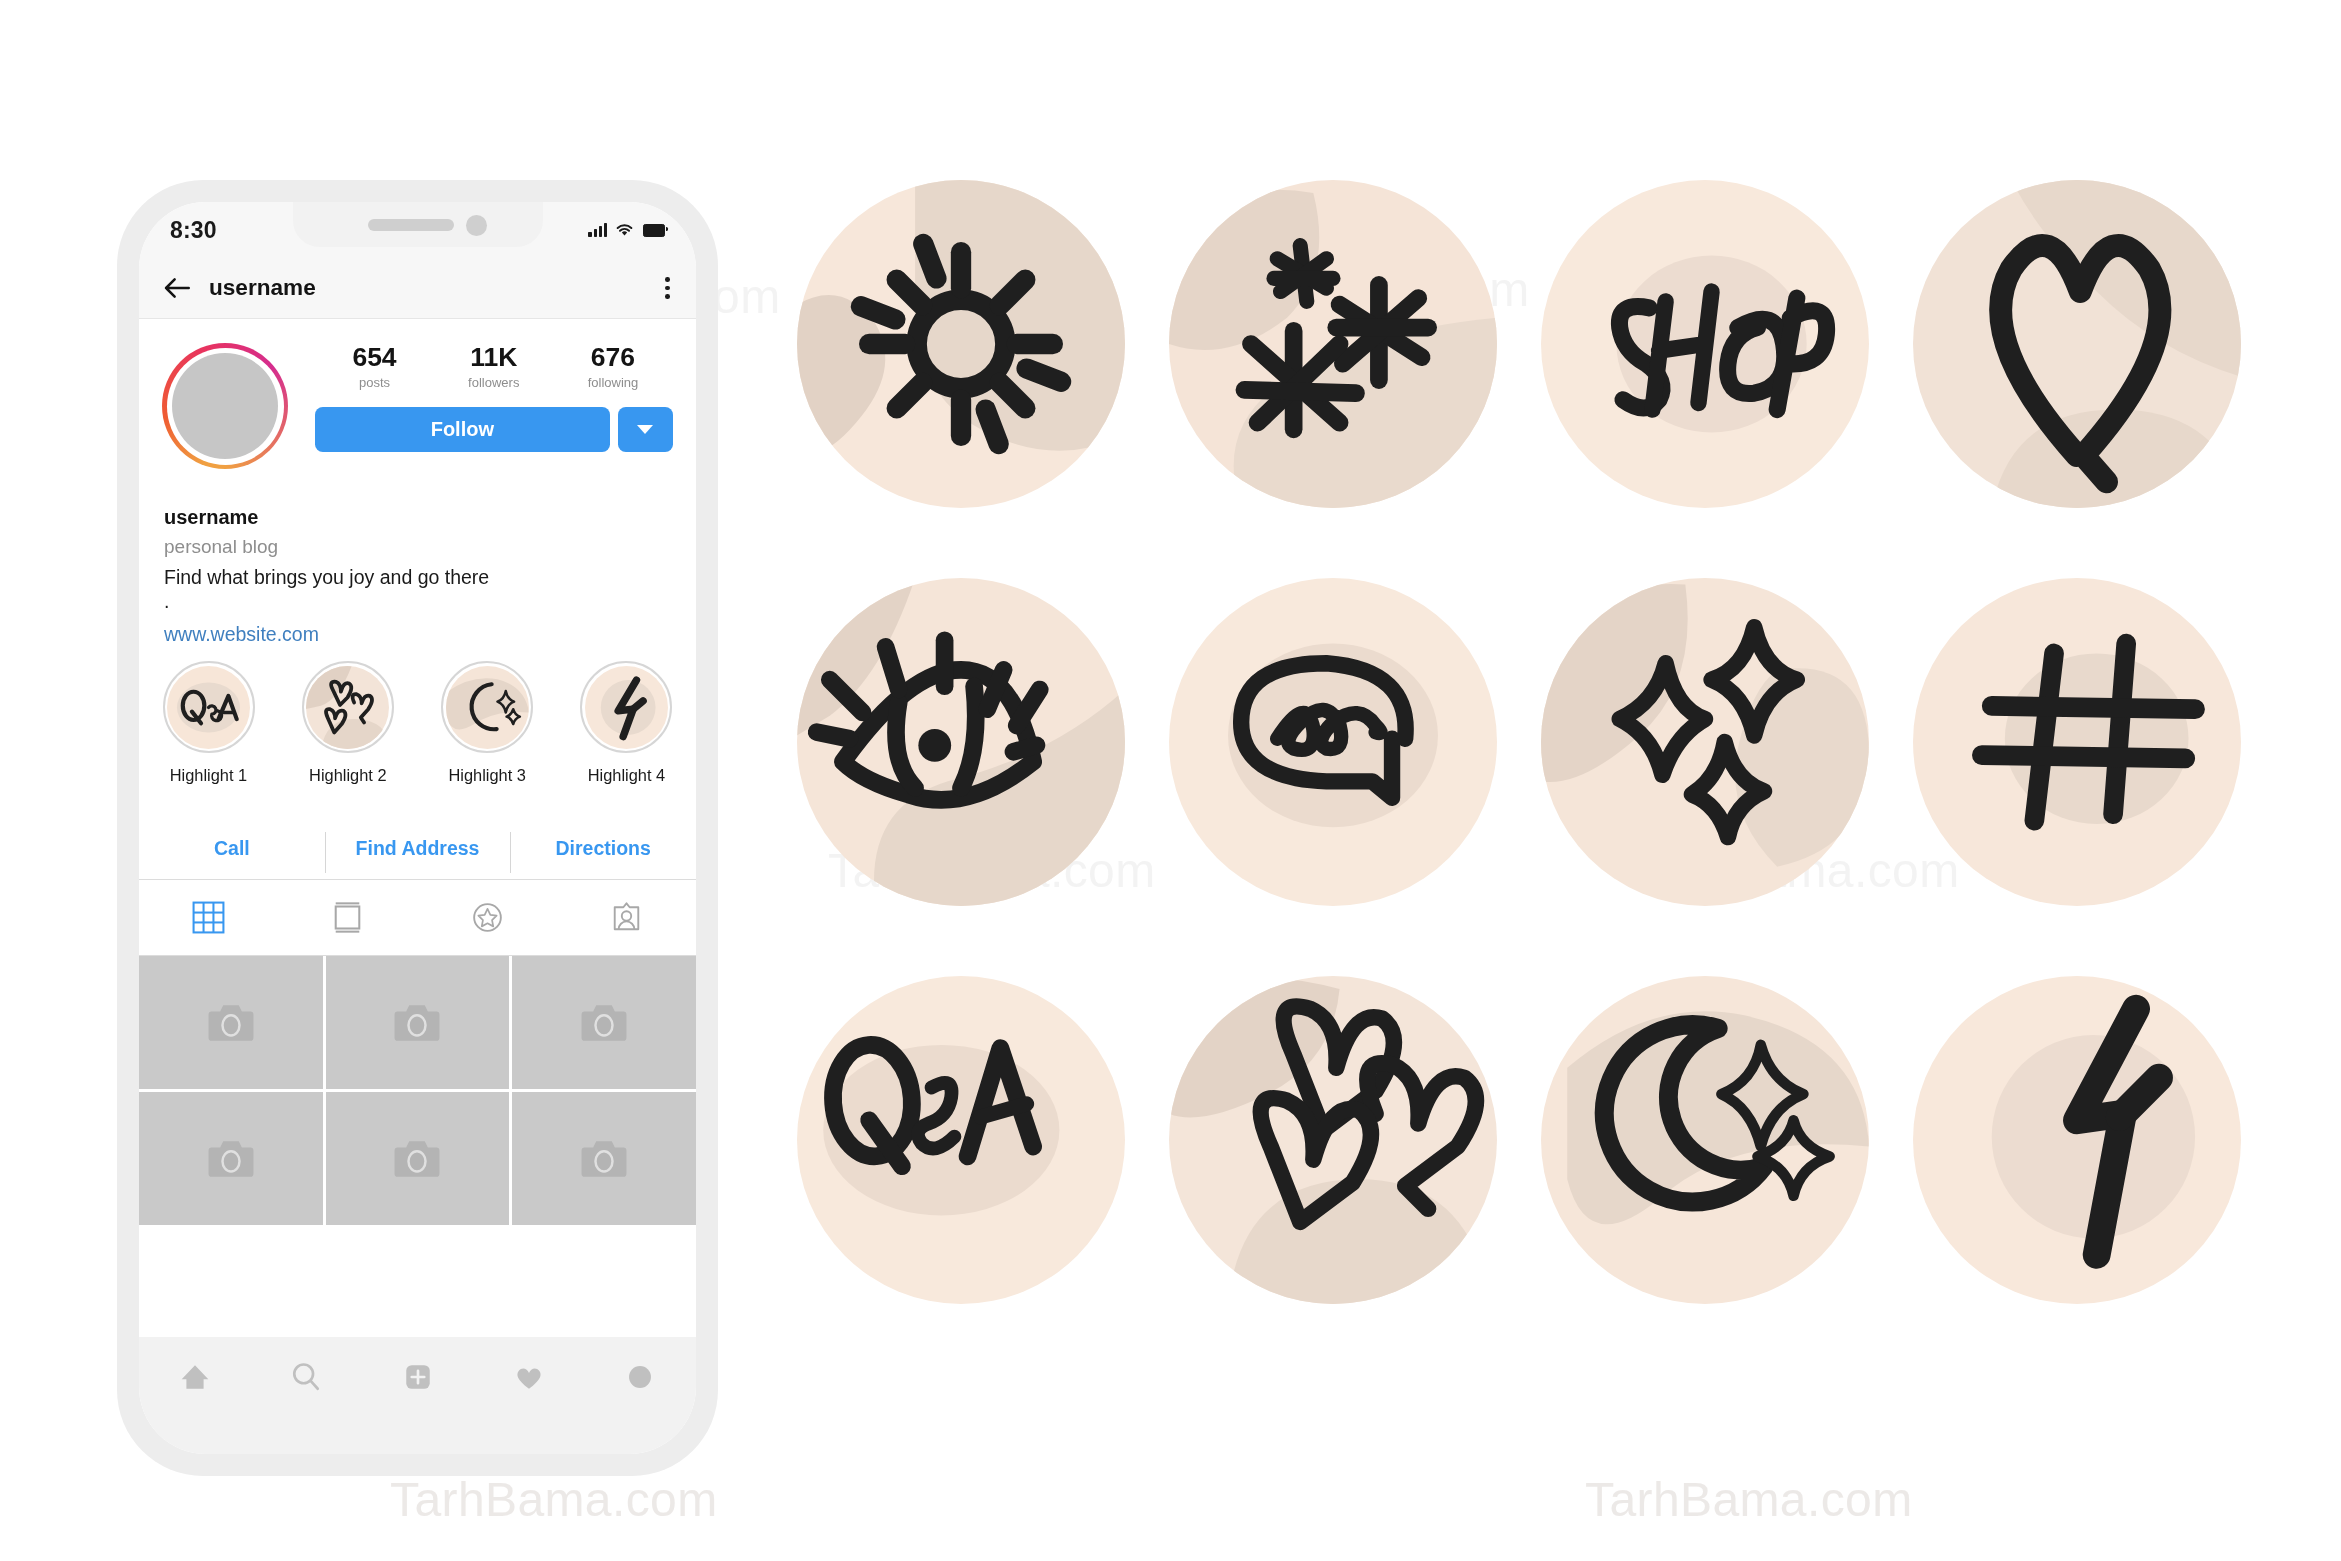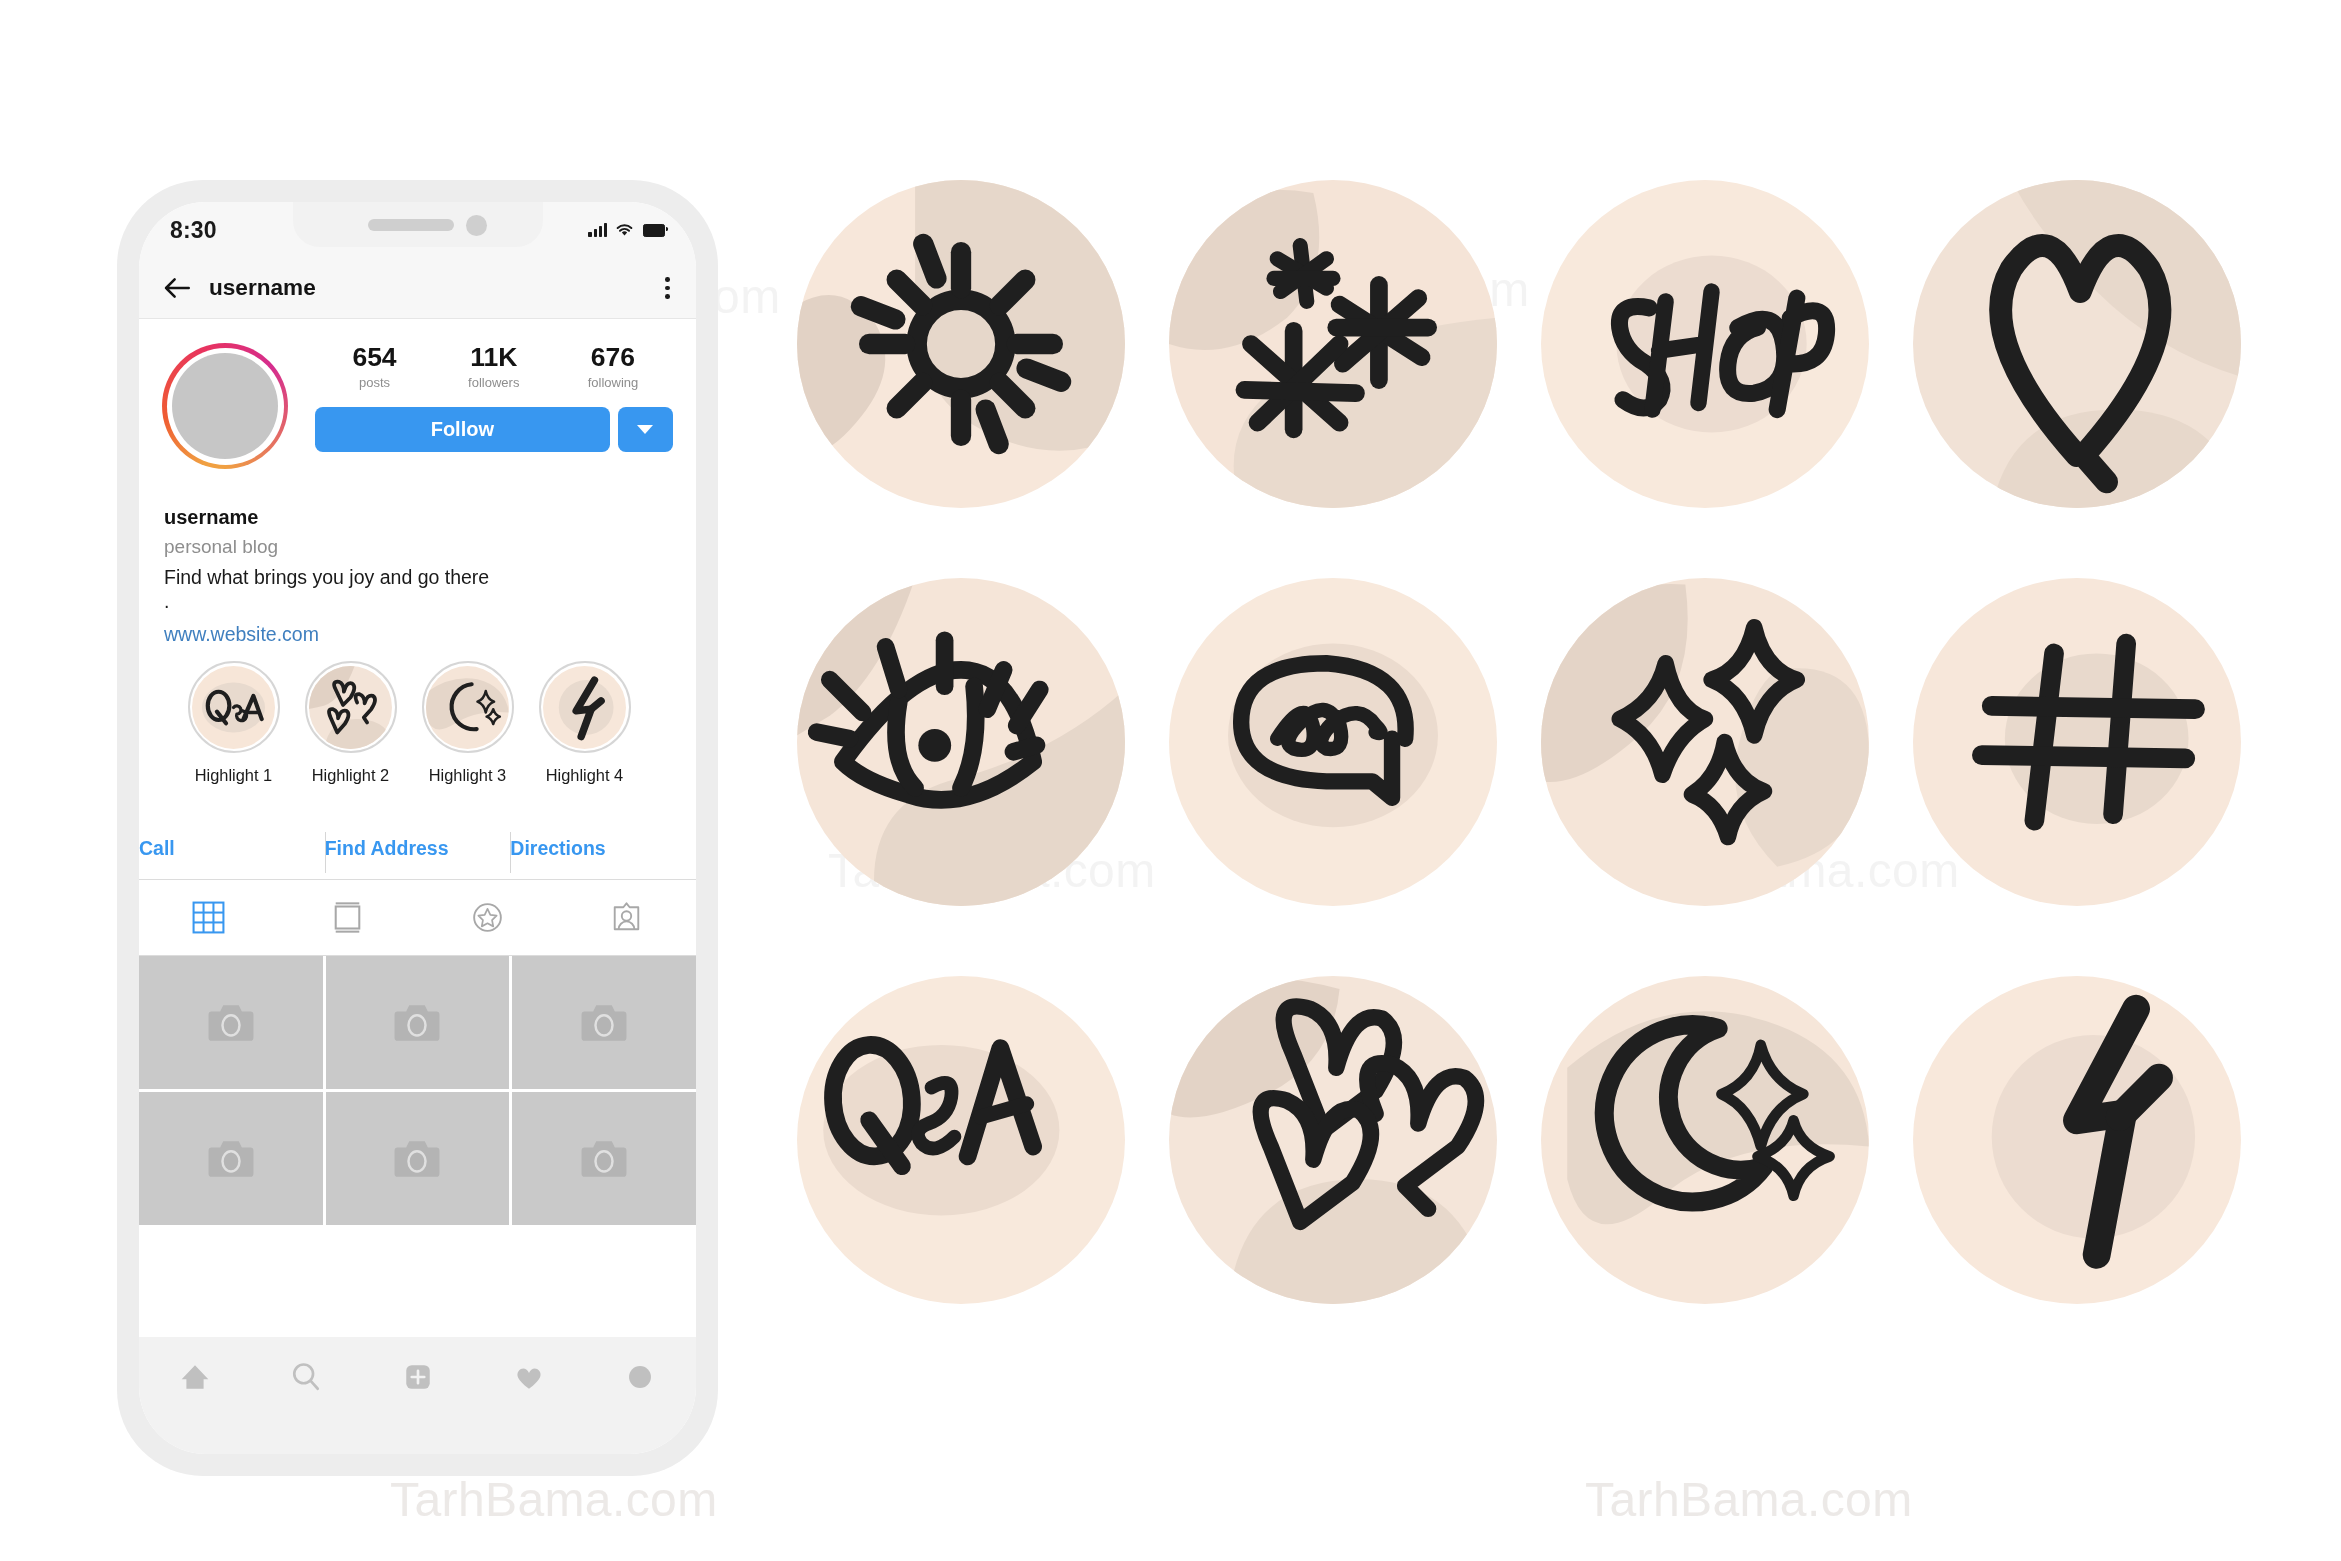--- a/index.html
+++ b/index.html
@@ -120,7 +120,7 @@
   #bio-link{font-size:19.5px;color:#3f7fbf;margin-top:10px;}
 
   
-  #highlights{position:absolute;left:0;top:459px;width:557px;display:flex;padding:0 36px;box-sizing:border-box;gap:0;justify-content:flex-start;}
+  #highlights{position:absolute;left:0;top:459px;width:557px;display:flex;padding:0 11px;box-sizing:border-box;gap:0;justify-content:space-between;}
   .hl{width:117px;display:flex;flex-direction:column;align-items:center;}
   .hl-circle{
     width:92px;height:92px;border-radius:50%;

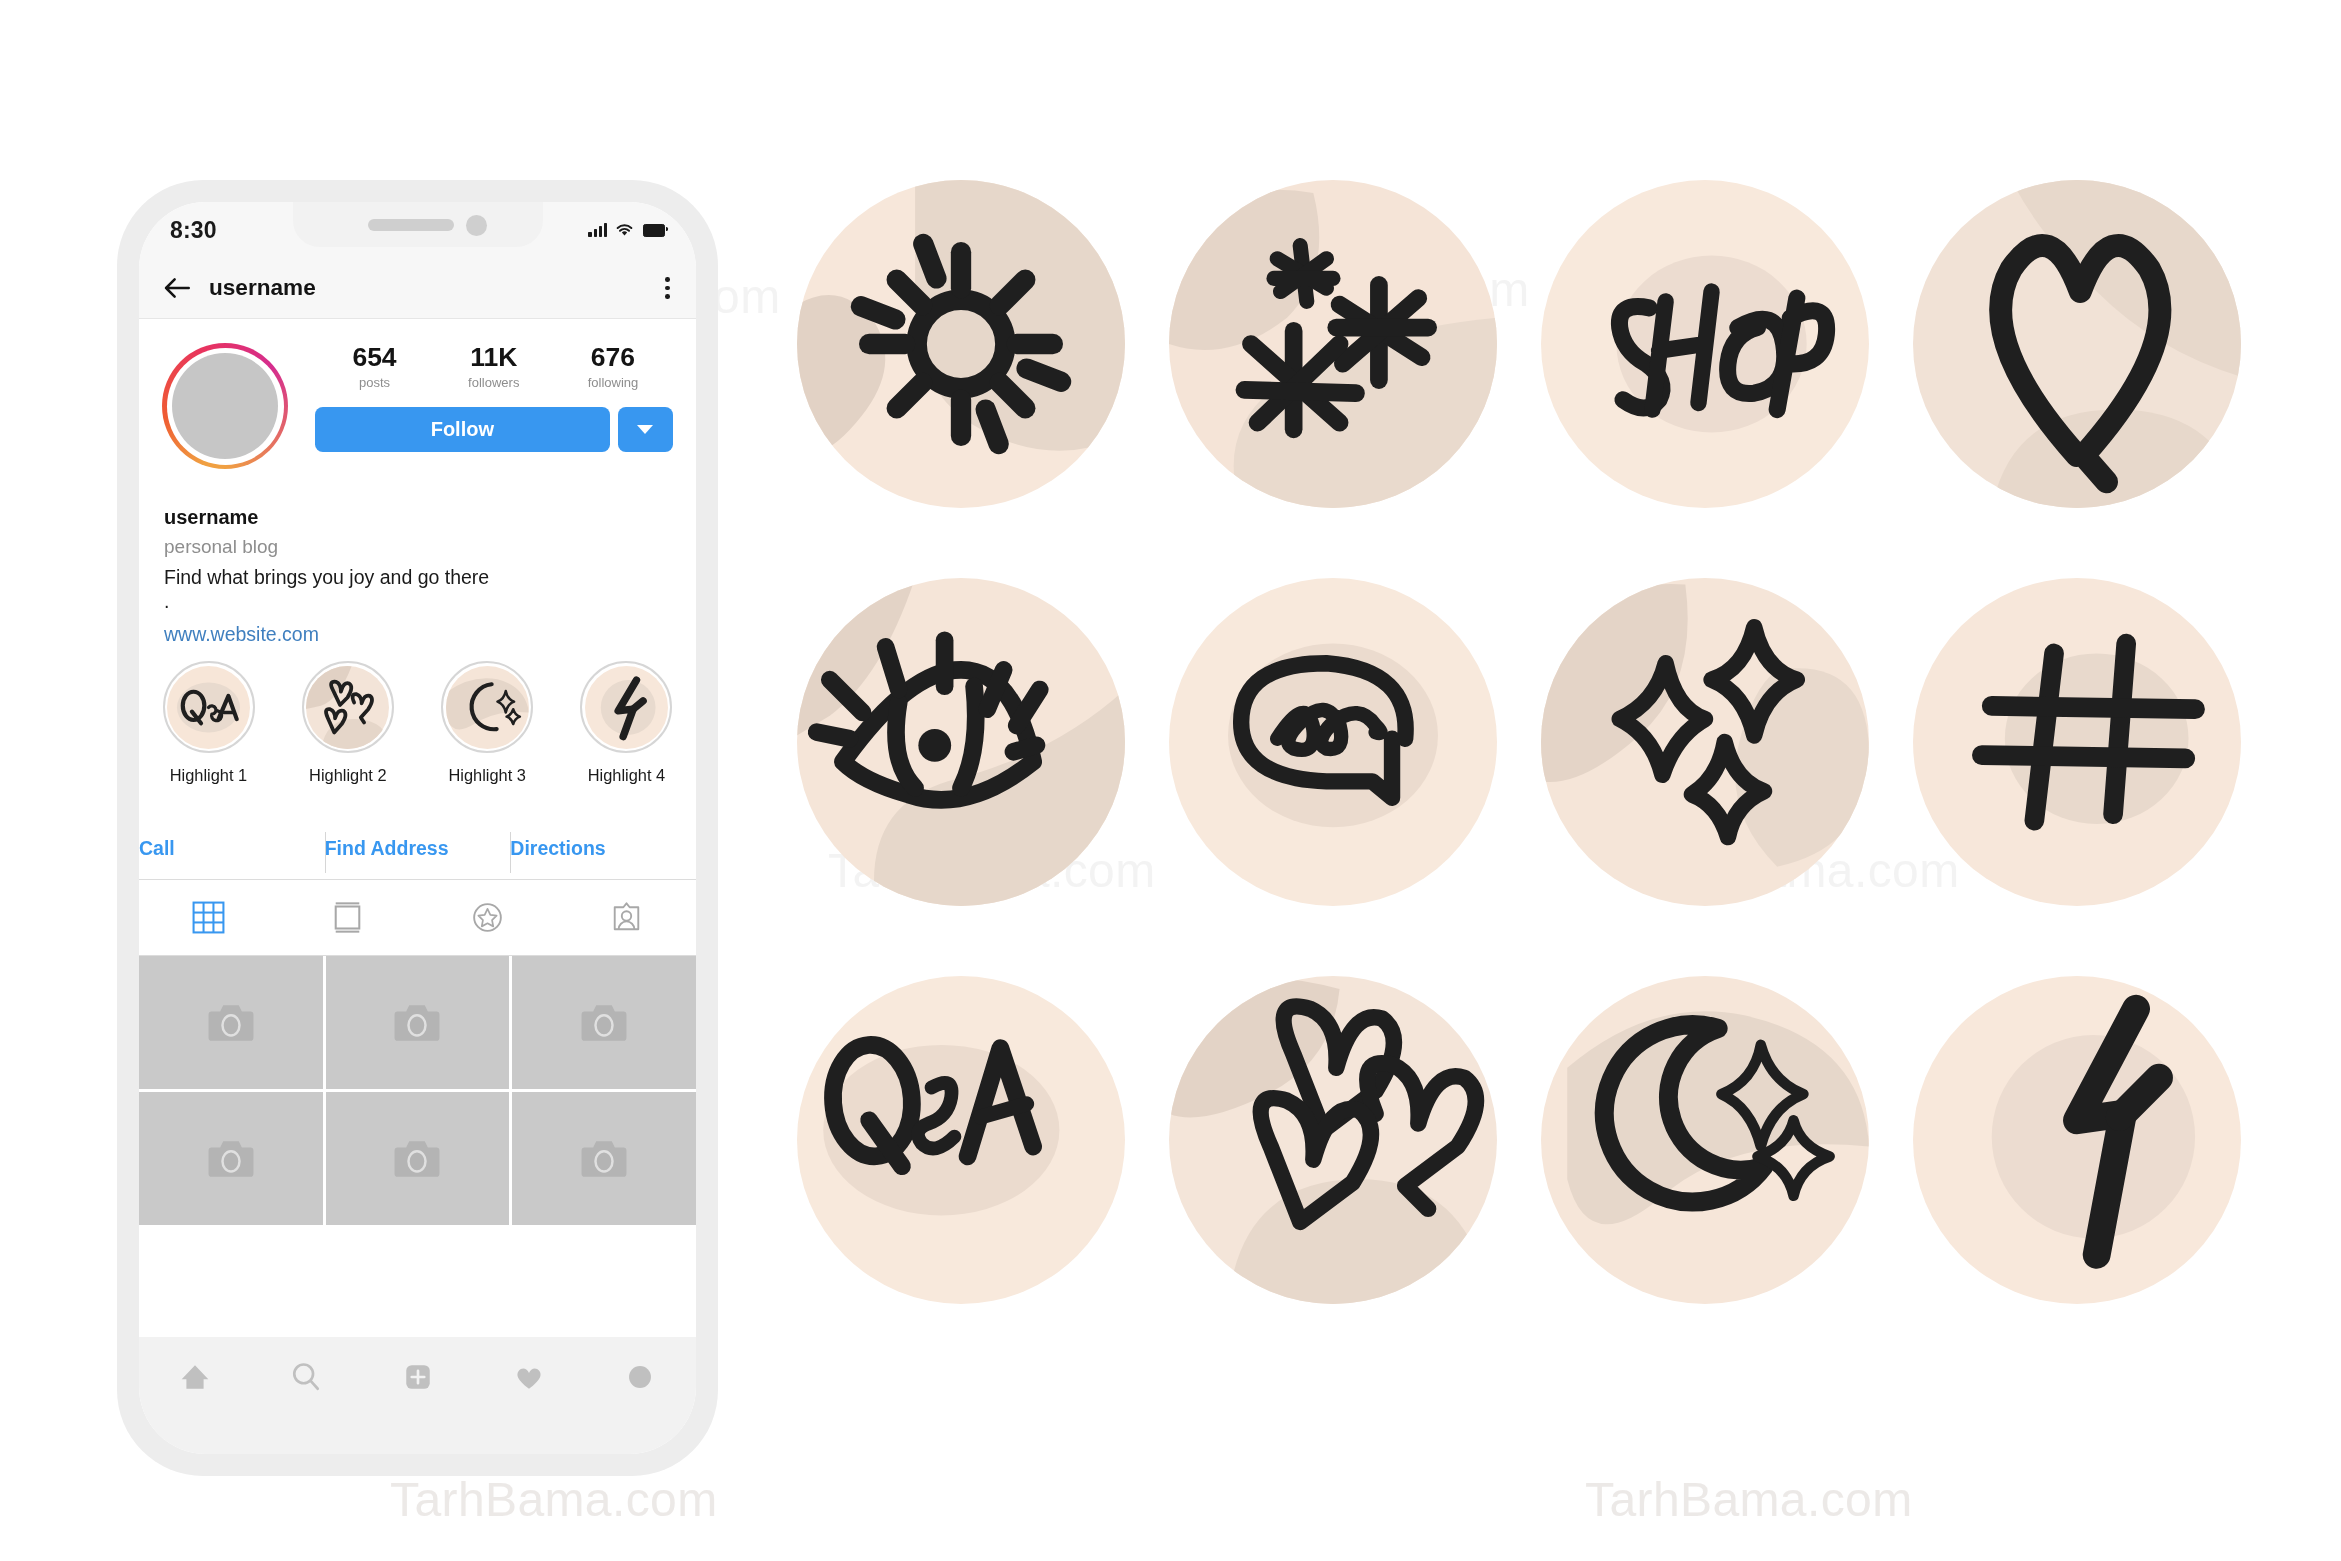--- a/index.html
+++ b/index.html
@@ -136,7 +136,7 @@
     position:absolute;left:0;top:615px;width:557px;height:62px;
     display:flex;align-items:center;border-bottom:0.8px solid #dcdcdc;
   }
-  .contact-btn{flex:1;font-size:19.5px;color:#3897f0;font-weight:700;position:relative;}
+  .contact-btn{flex:1;text-align:center;font-size:19.5px;color:#3897f0;font-weight:700;position:relative;}
   .contact-btn + .contact-btn:before{
     content:"";position:absolute;left:0;top:-4.7px;width:0.8px;height:41px;background:#d6d6d6;
   }

